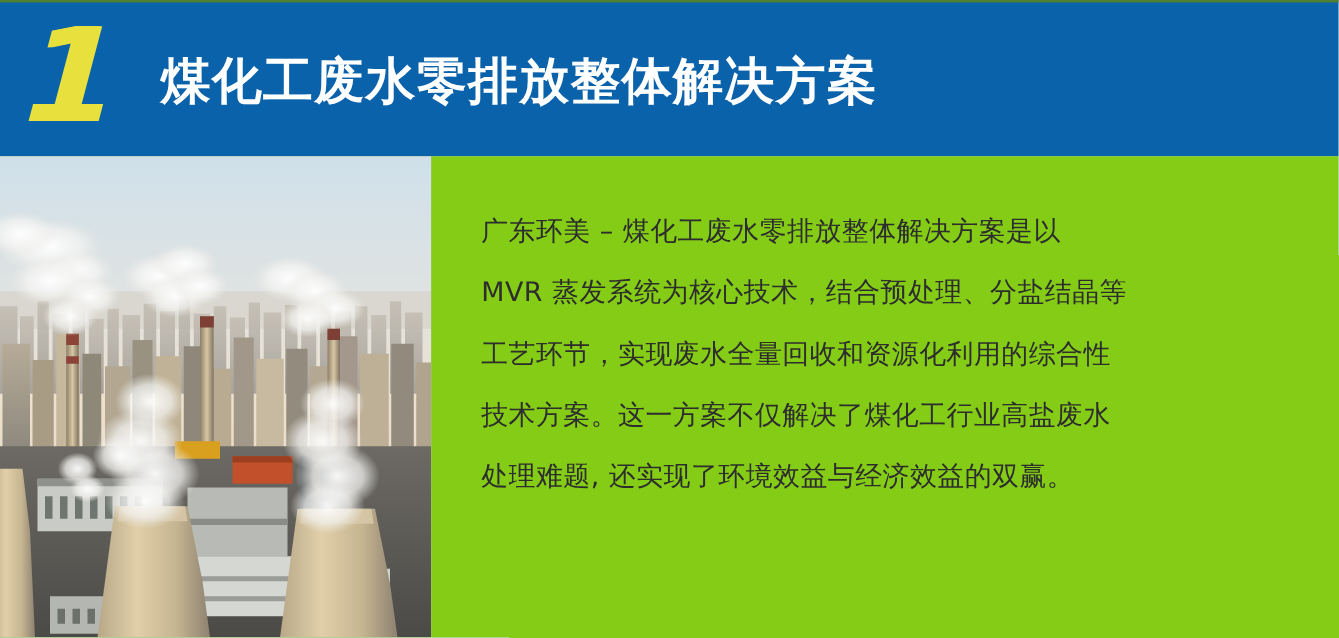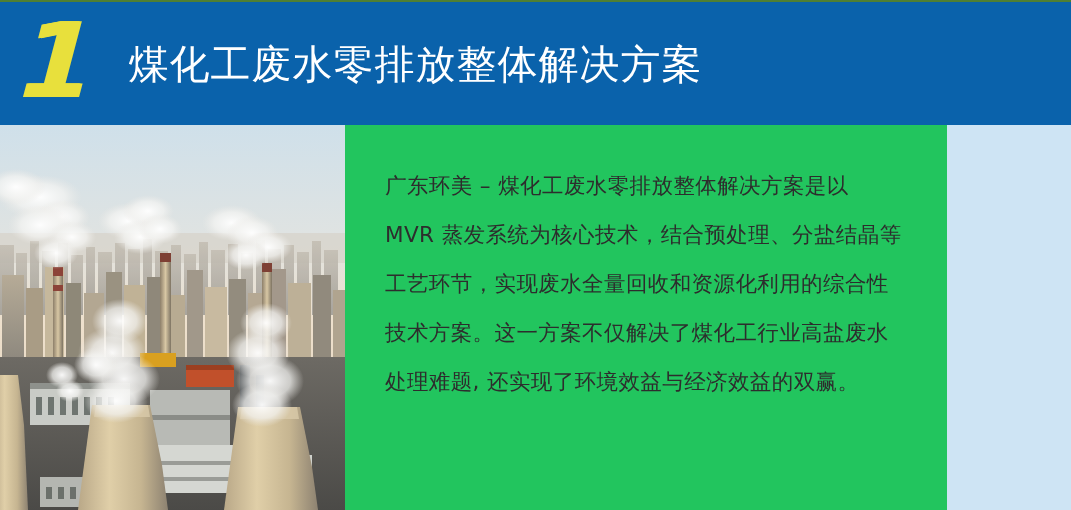--- a/index.html
+++ b/index.html
@@ -53,7 +53,7 @@
 
   .header-title {
     font-family: "DejaVu Sans", "Liberation Sans", sans-serif;
-    font-weight: normal;
+    font-weight: bold;
     font-size: 40px;
     color: #ffffff;
     margin-left: 38px;

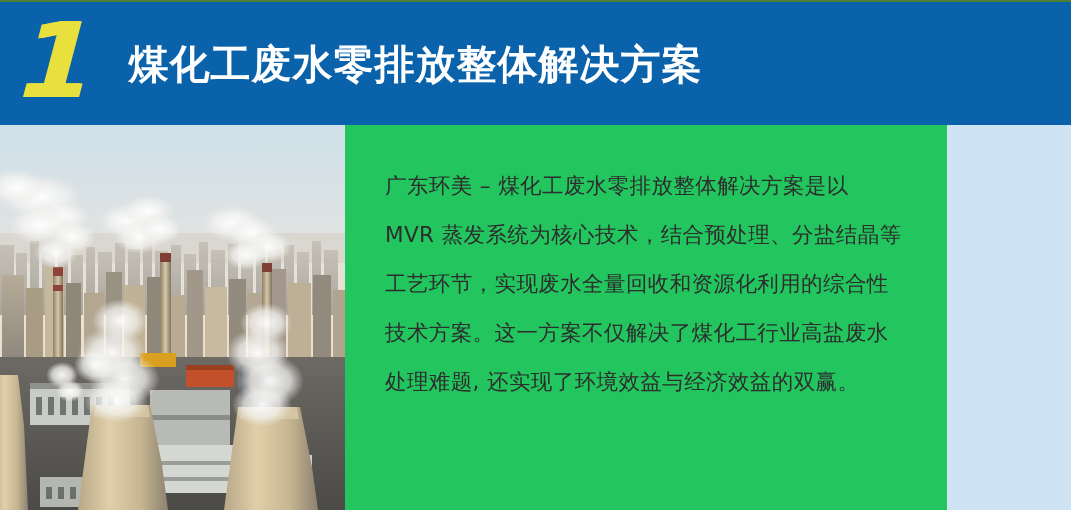--- a/index.html
+++ b/index.html
@@ -67,9 +67,9 @@
     position: absolute;
     left: 0;
     top: 125px;
-    width: 947px;
+    width: 1071px;
     height: 385px;
-    background: #22c55e;
+    background: #84cc16;
   }
 
   

